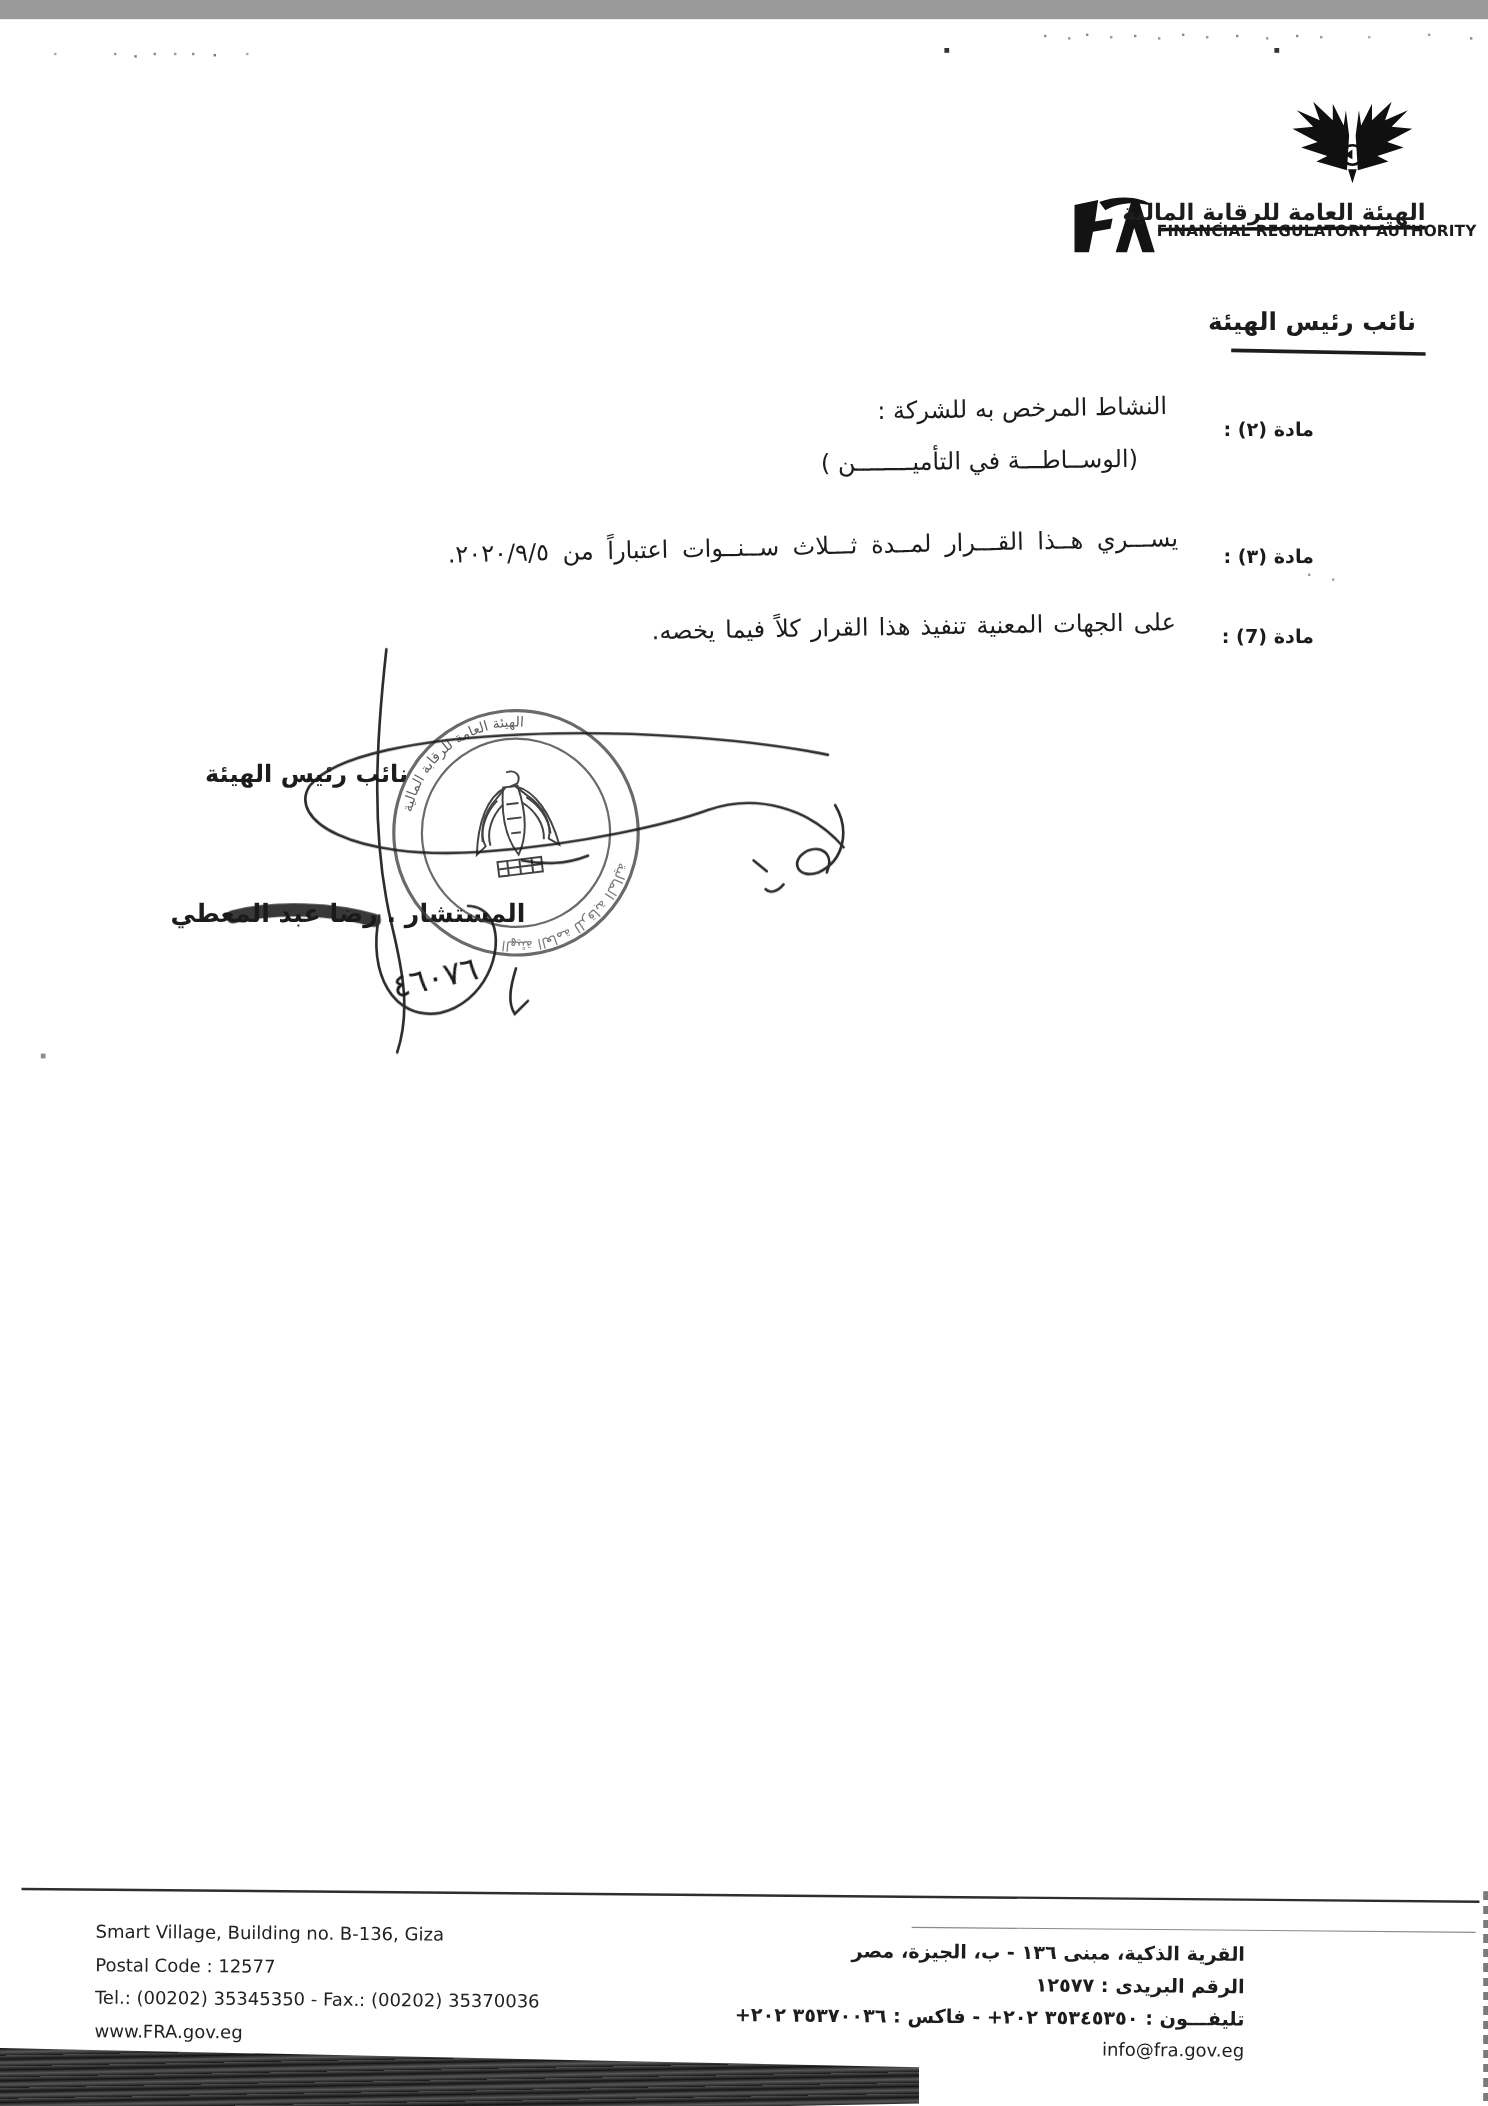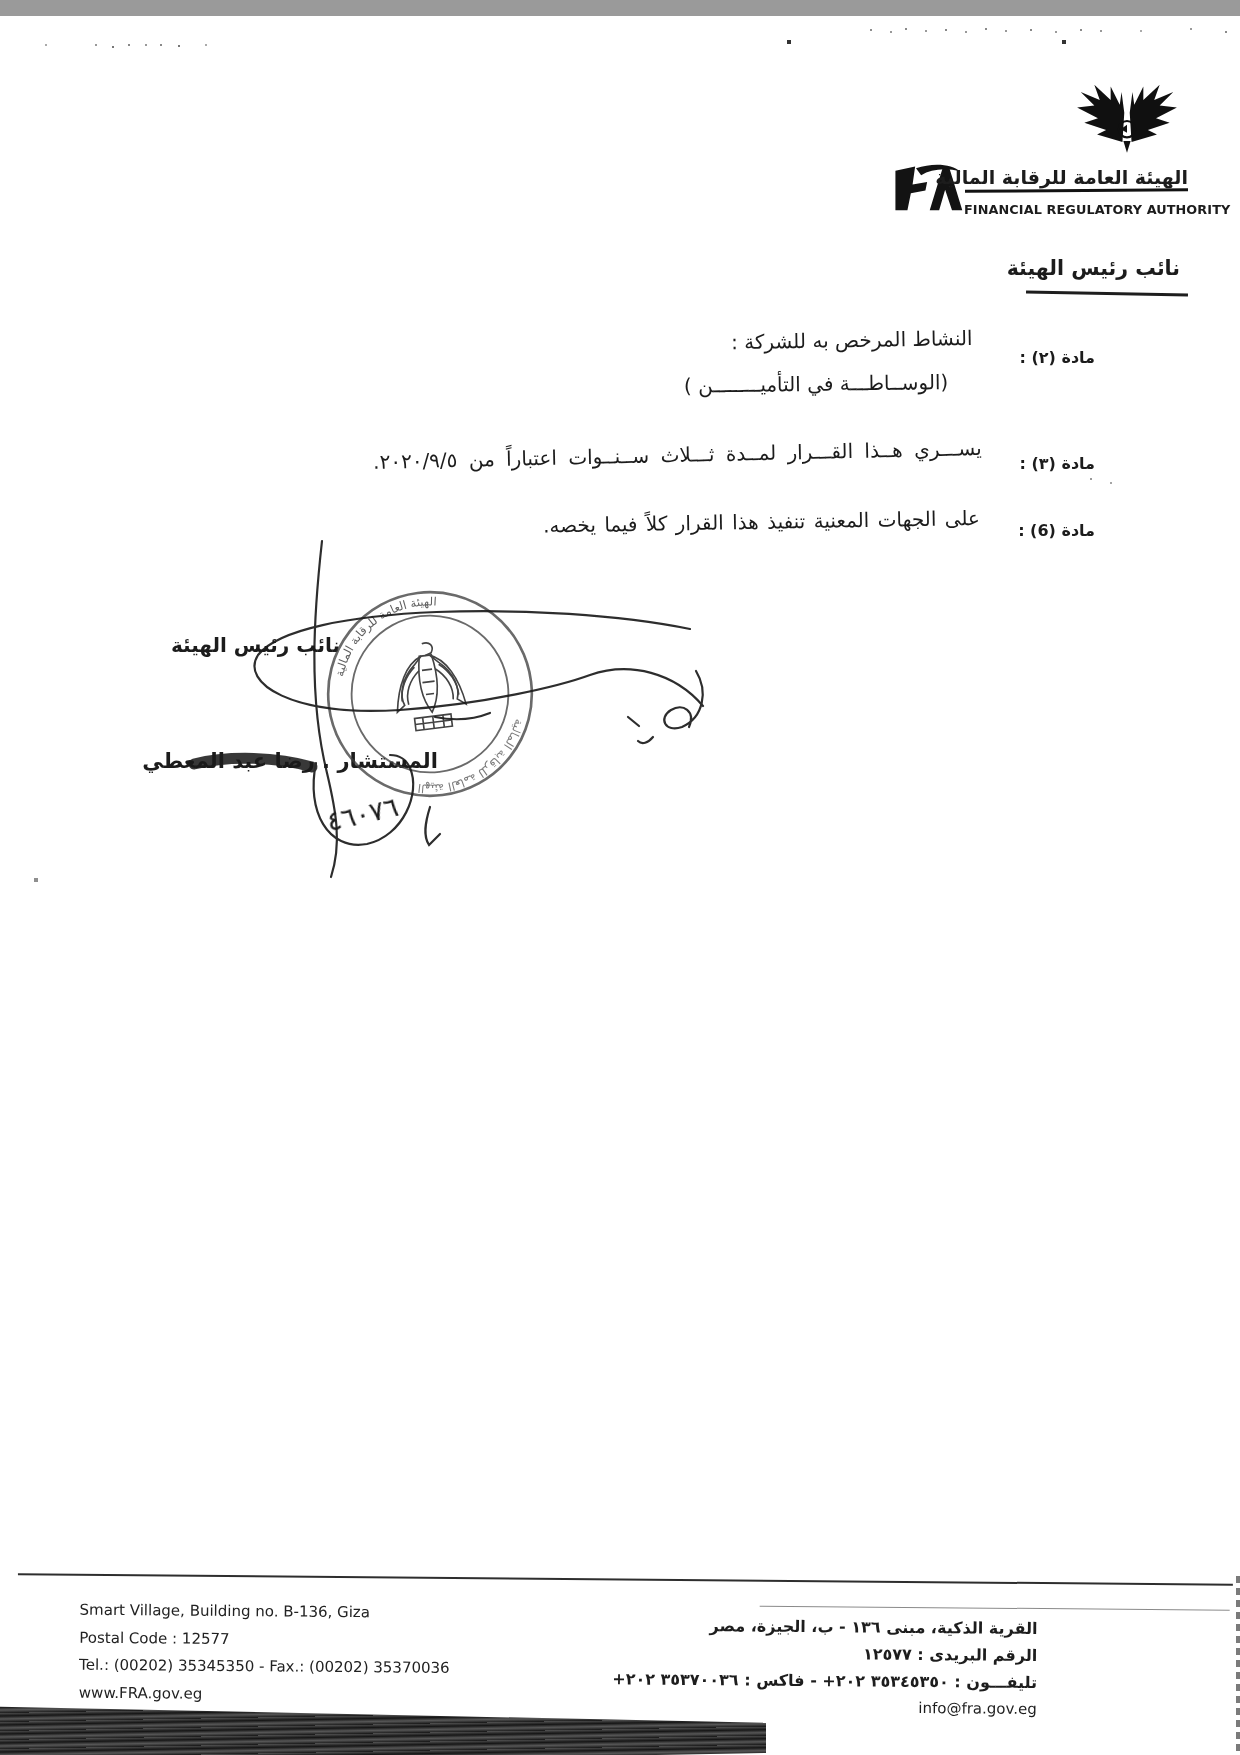--- a/index.html
+++ b/index.html
@@ -23,7 +23,7 @@
   .monogram{left:2px;top:86px;width:72px;height:48px;}
   .org-ar{left:75px;top:88px;width:223px;text-align:center;font-weight:bold;font-size:19px;line-height:22px;white-space:nowrap;}
   .logo-rule{left:75px;top:111px;width:223px;height:3px;background:#121212;transform:rotate(-0.4deg);}
-  .org-en{left:74px;top:124px;width:228px;font-weight:bold;font-size:12.8px;white-space:nowrap;letter-spacing:0.1px;}
+  .org-en{left:74px;top:108px;width:228px;font-weight:bold;font-size:12.8px;white-space:nowrap;letter-spacing:0.1px;}
   
   .office-title{top:240px;right:60px;font-size:20.5px;font-weight:bold;white-space:nowrap;}
   .office-underline{top:276px;right:52px;width:162px;height:3px;background:#1e1e1e;transform:rotate(1.1deg);}

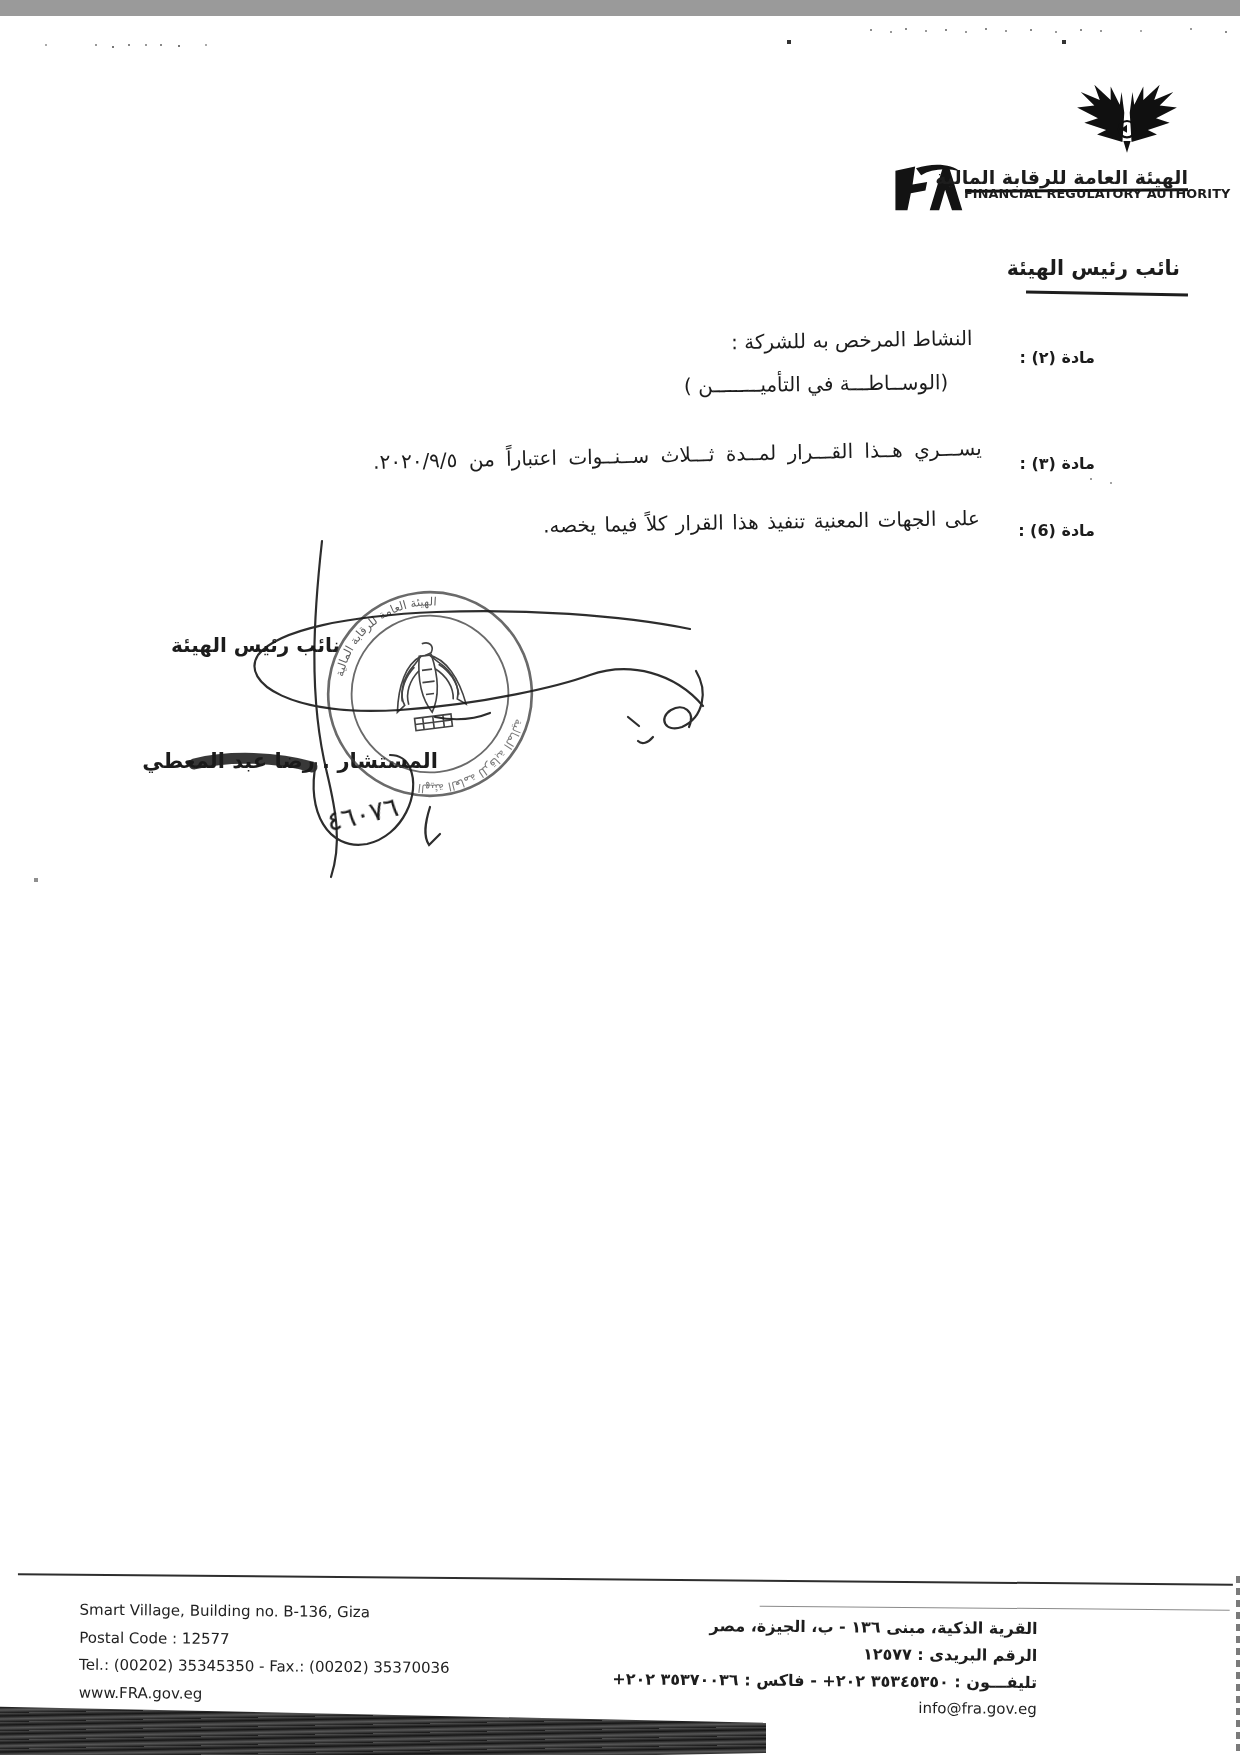--- a/index.html
+++ b/index.html
@@ -88,7 +88,7 @@
     <span class="abs art-label ar lbl3">مادة (٣) :</span>
     <span class="abs art-text ar txt3">يســـري هــذا القـــرار لمــدة ثـــلاث ســنــوات اعتباراً من ٢٠٢٠/٩/٥.</span>
 
-    <span class="abs art-label ar lbl4">مادة (6) :</span>
+    <span class="abs art-label ar lbl4">مادة (7) :</span>
     <span class="abs art-text ar txt4">على الجهات المعنية تنفيذ هذا القرار كلاً فيما يخصه.</span>
   </section>
 

